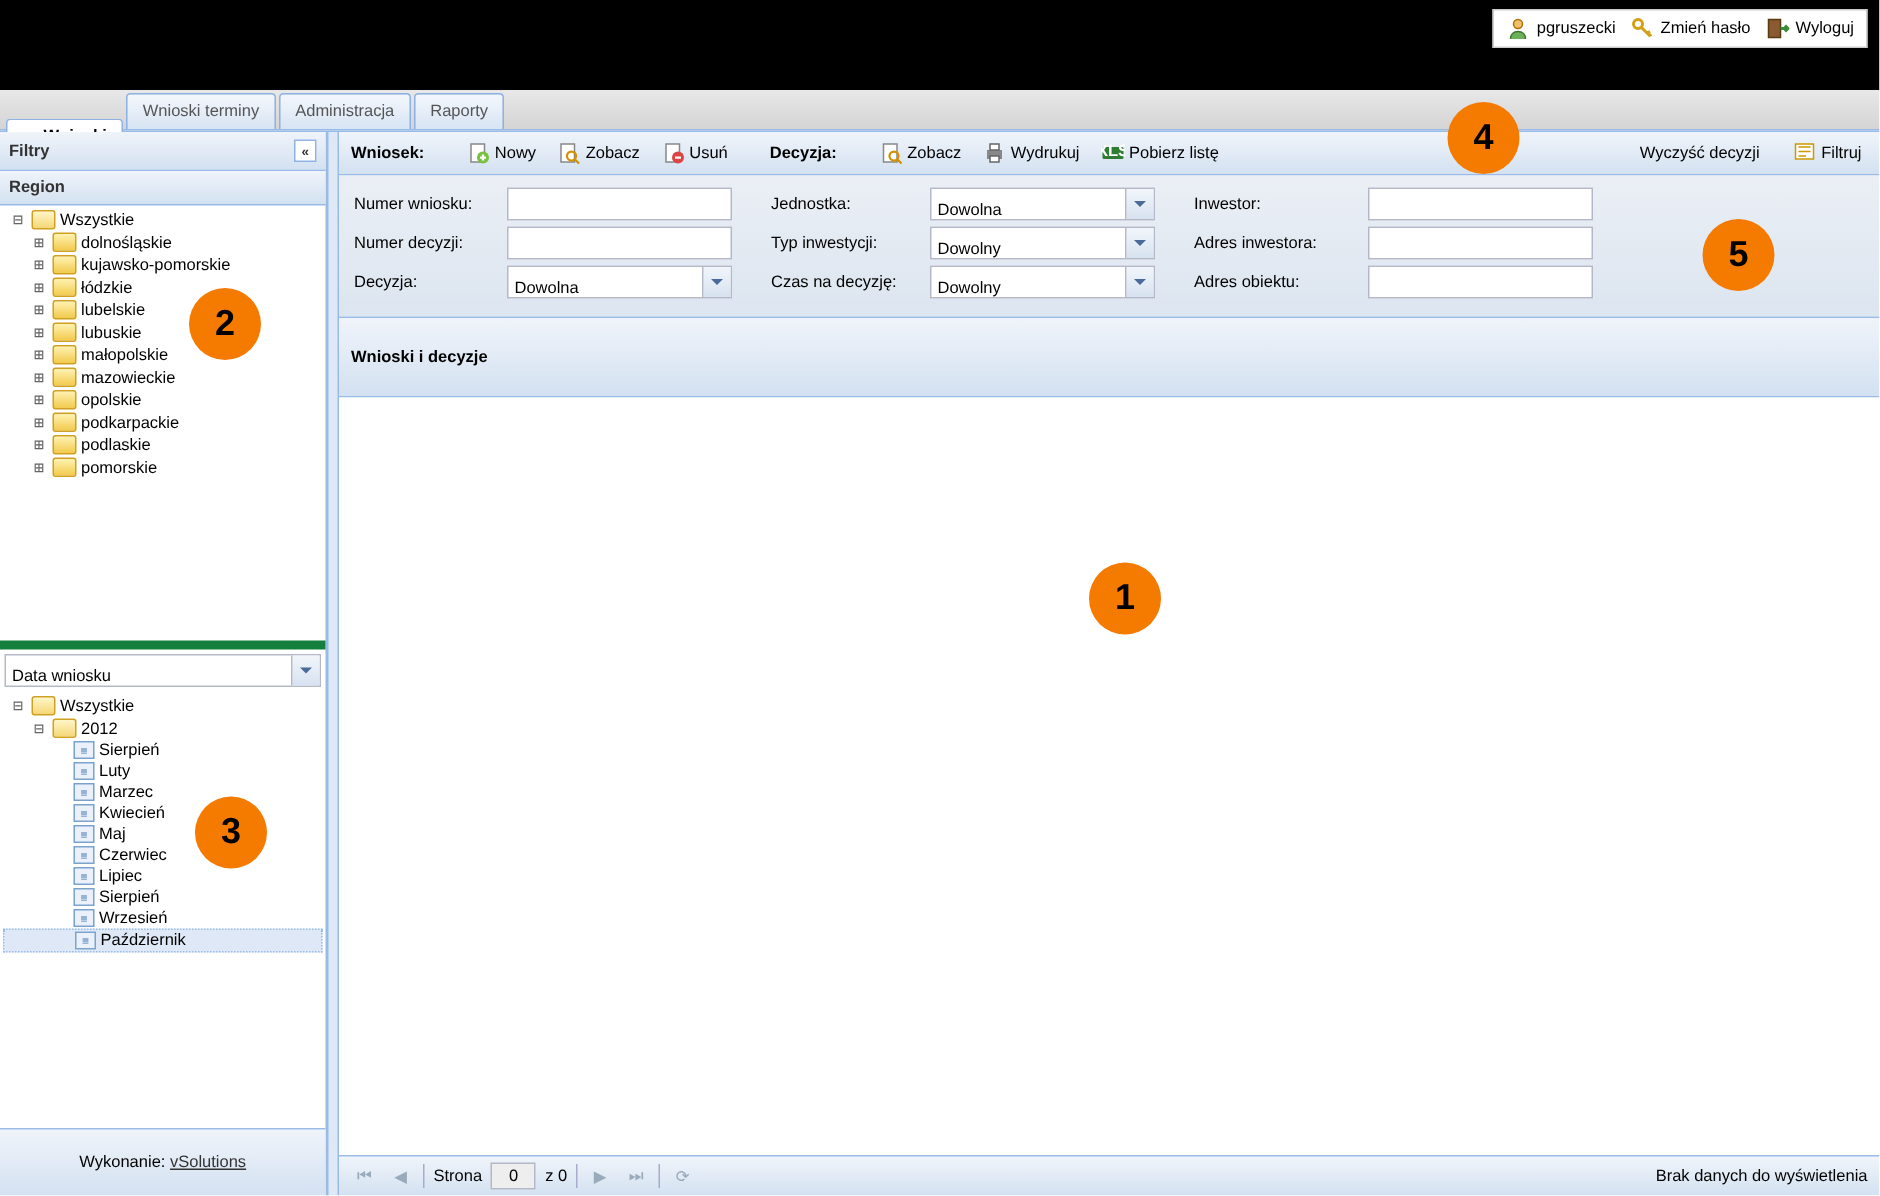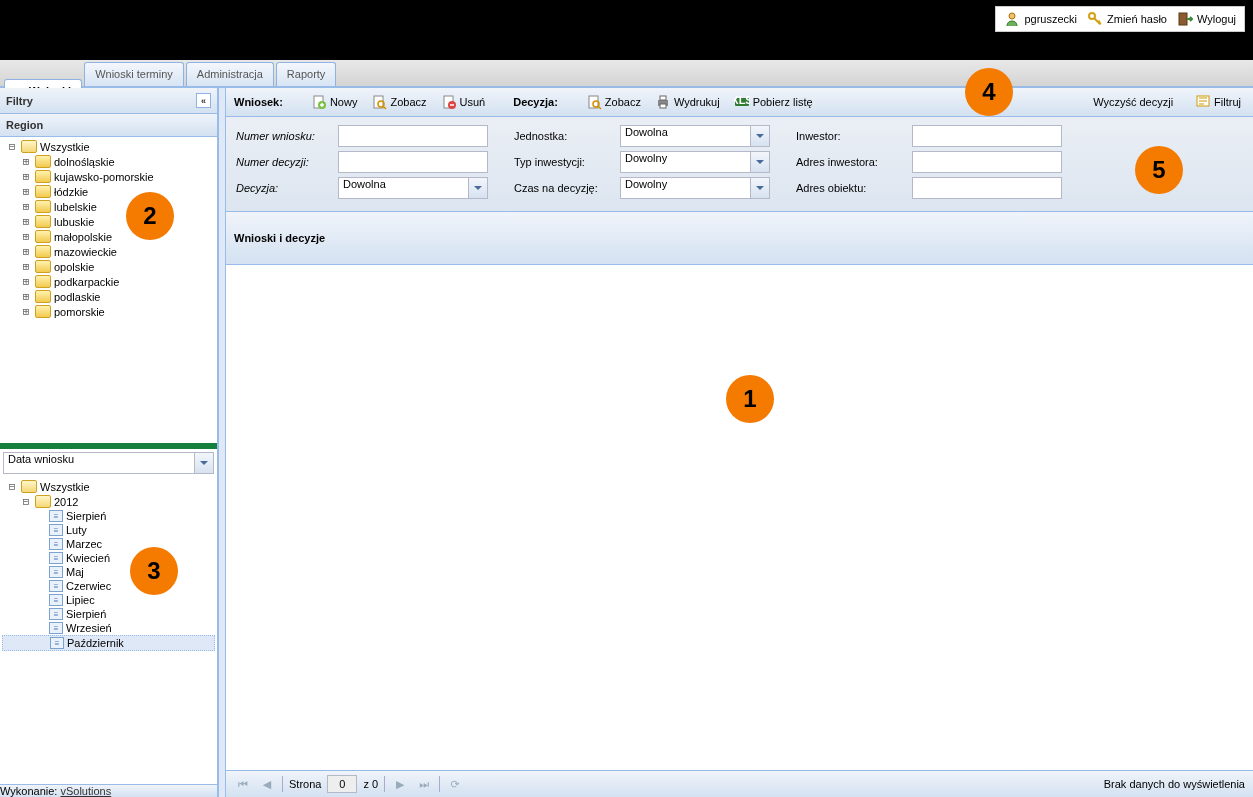--- a/index.html
+++ b/index.html
@@ -34,7 +34,7 @@
 .filterform { background:linear-gradient(#ebeff5,#dce5f0); border-bottom:1px solid #99bbe8; padding:8px 10px; }
 .frow { display:flex; align-items:center; margin-bottom:4px; gap:6px; }
 .frow label { display:inline-block; text-align:left; }
-.lbl1 { width:96px;font-style:italic; }
+.lbl1 { width:96px; }
 .lbl2 { width:100px; }
 .lbl3 { width:110px; }
 .inp { height:22px; border:1px solid #b5b8c8; background:#fff; padding:0 4px; }

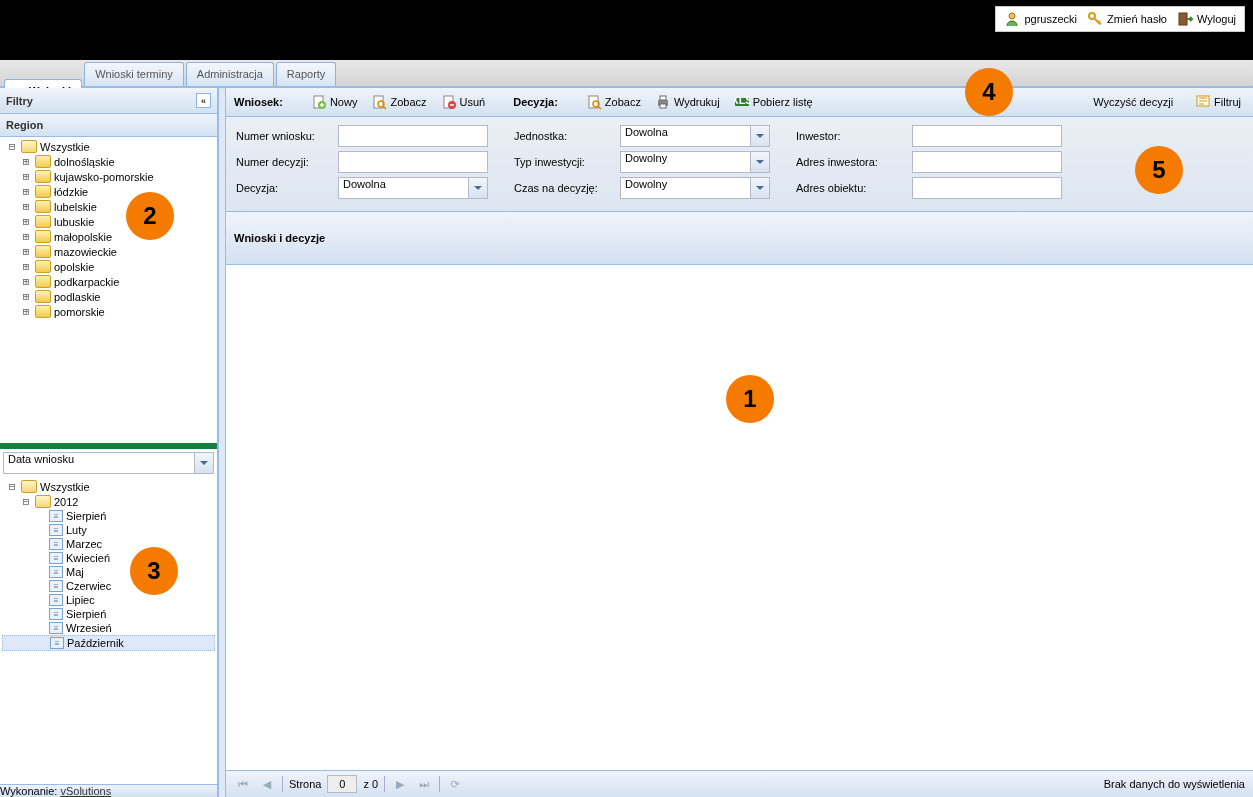--- a/index.html
+++ b/index.html
@@ -39,7 +39,7 @@
 .lbl3 { width:110px; }
 .inp { height:22px; border:1px solid #b5b8c8; background:#fff; padding:0 4px; }
 .inp.w1 { width:150px; }
-.combo { height:22px; border:1px solid #b5b8c8; background:#fff; padding:0 22px 0 4px; position:relative; display:inline-flex; align-items:flex-start; cursor:pointer; }
+.combo { height:22px; border:1px solid #b5b8c8; background:#fff; padding:0 22px 0 4px; position:relative; display:inline-flex; align-items:flex-end; cursor:pointer; }
 .combo:after { content:''; position:absolute; right:0; top:0; width:18px; height:100%; border-left:1px solid #b5b8c8; background:linear-gradient(#f2f6fb,#d7e2f0); }
 .combo .arr { position:absolute; right:5px; top:8px; border:4px solid transparent; border-top-color:#4a6a9a; z-index:1; }
 .combo.w1 { width:150px; }

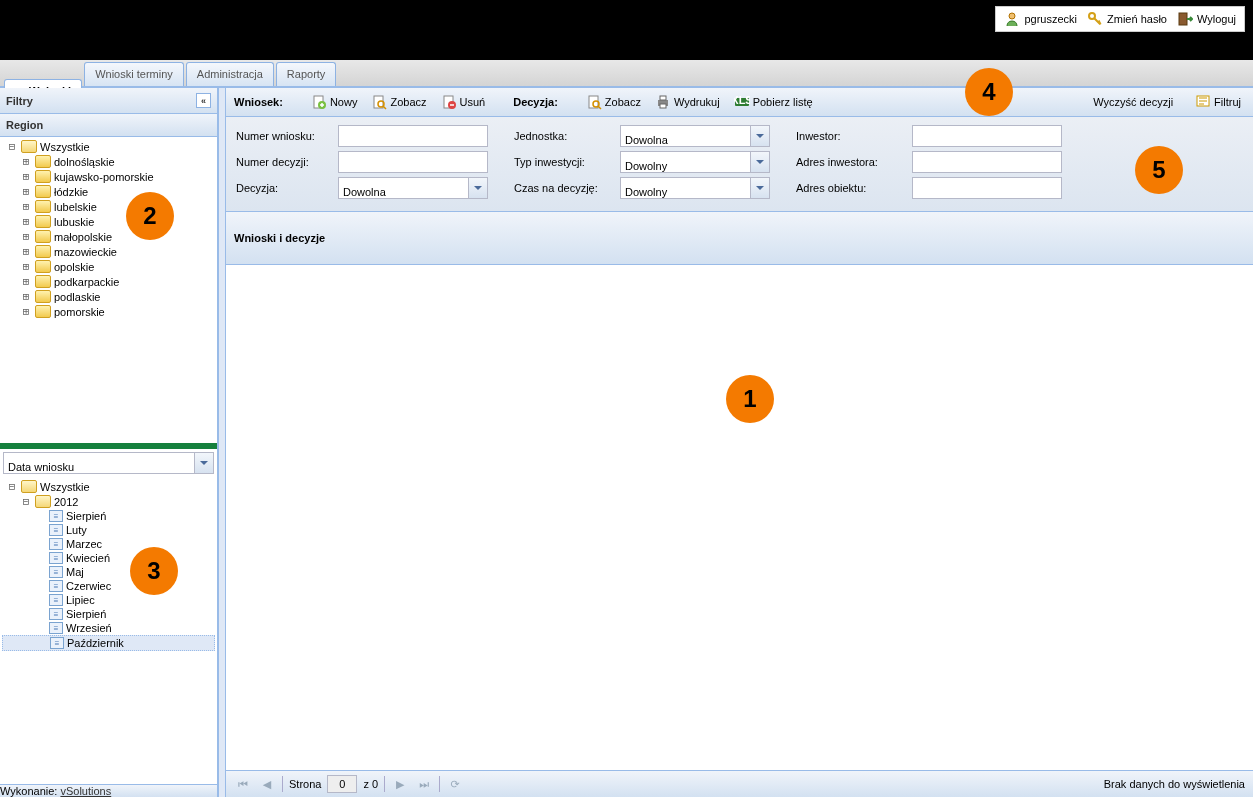--- a/index.html
+++ b/index.html
@@ -51,7 +51,7 @@
 .pager .pbtn { width:18px; height:18px; display:flex; align-items:center; justify-content:center; color:#9ab; cursor:pointer; }
 .pager input { width:30px; height:18px; border:1px solid #b5b8c8; text-align:center; background:#eee; }
 .pager .spacer { flex:1; }
-.footer { border-top:1px solid #99bbe8; background:linear-gradient(#f0f4fa,#d3e1f1); padding:0; text-align:left; }
+.footer { border-top:1px solid #99bbe8; background:linear-gradient(#f0f4fa,#d3e1f1); padding:16px; text-align:center; }
 .footer a { text-decoration:underline; color:#333; }
 .callout { position:absolute; width:48px; height:48px; border-radius:50%; background:#f47a00; color:#000; font-weight:bold; font-size:24px; display:flex; align-items:center; justify-content:center; z-index:50; }
 .ico svg { width:16px; height:16px; }

